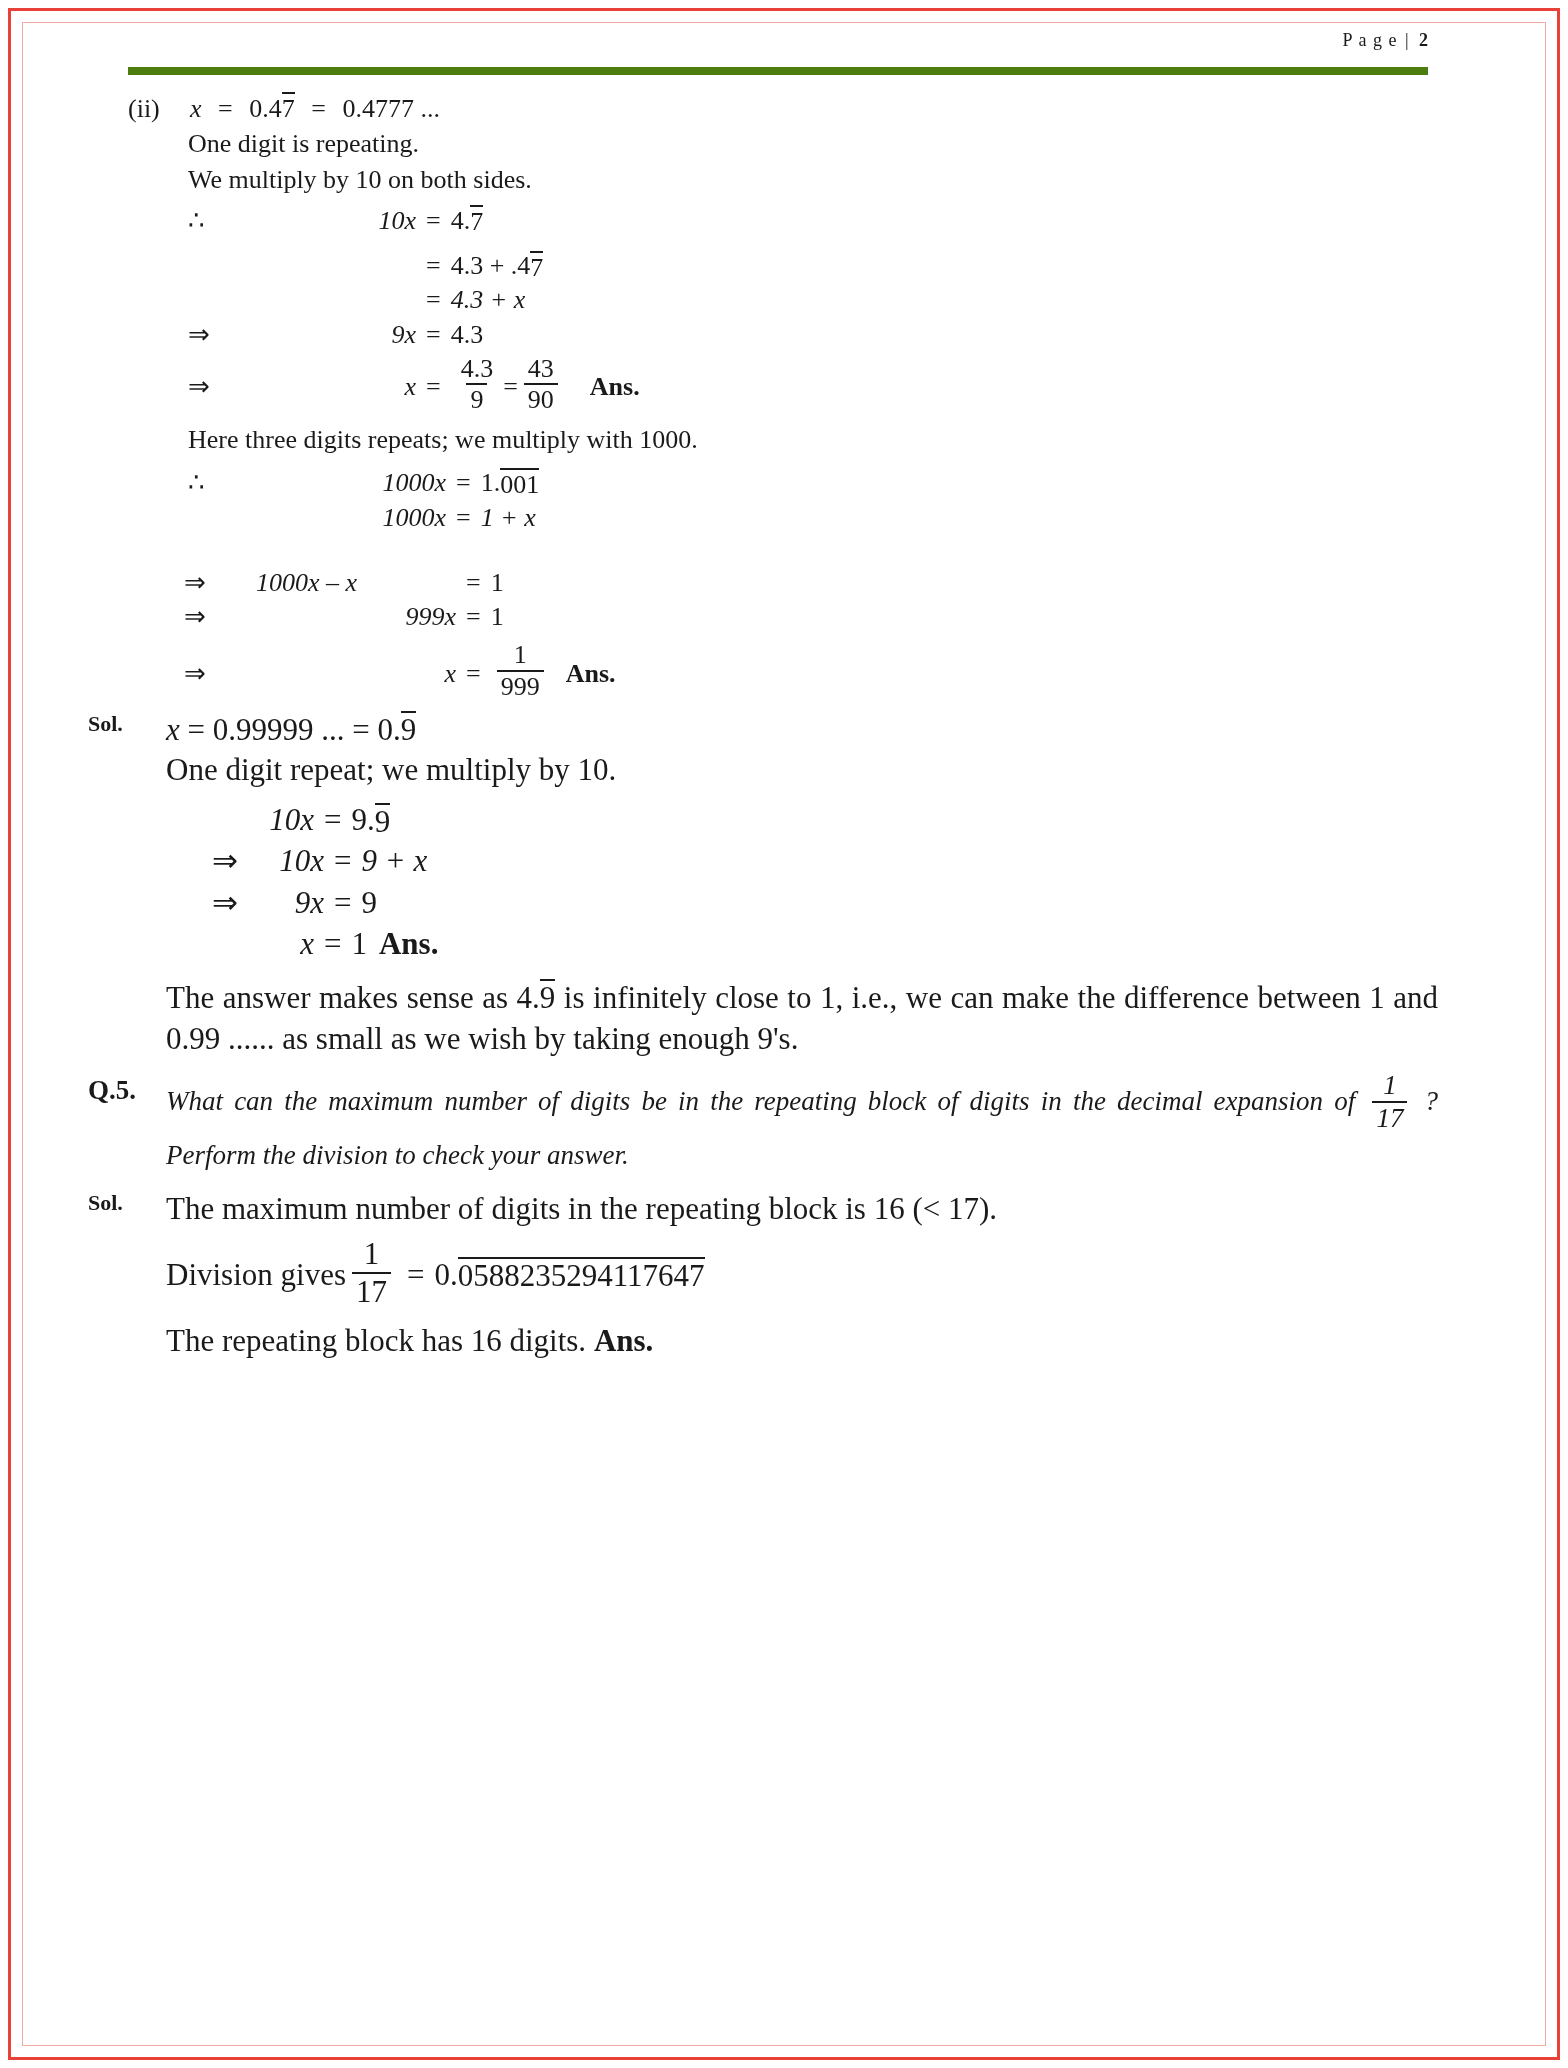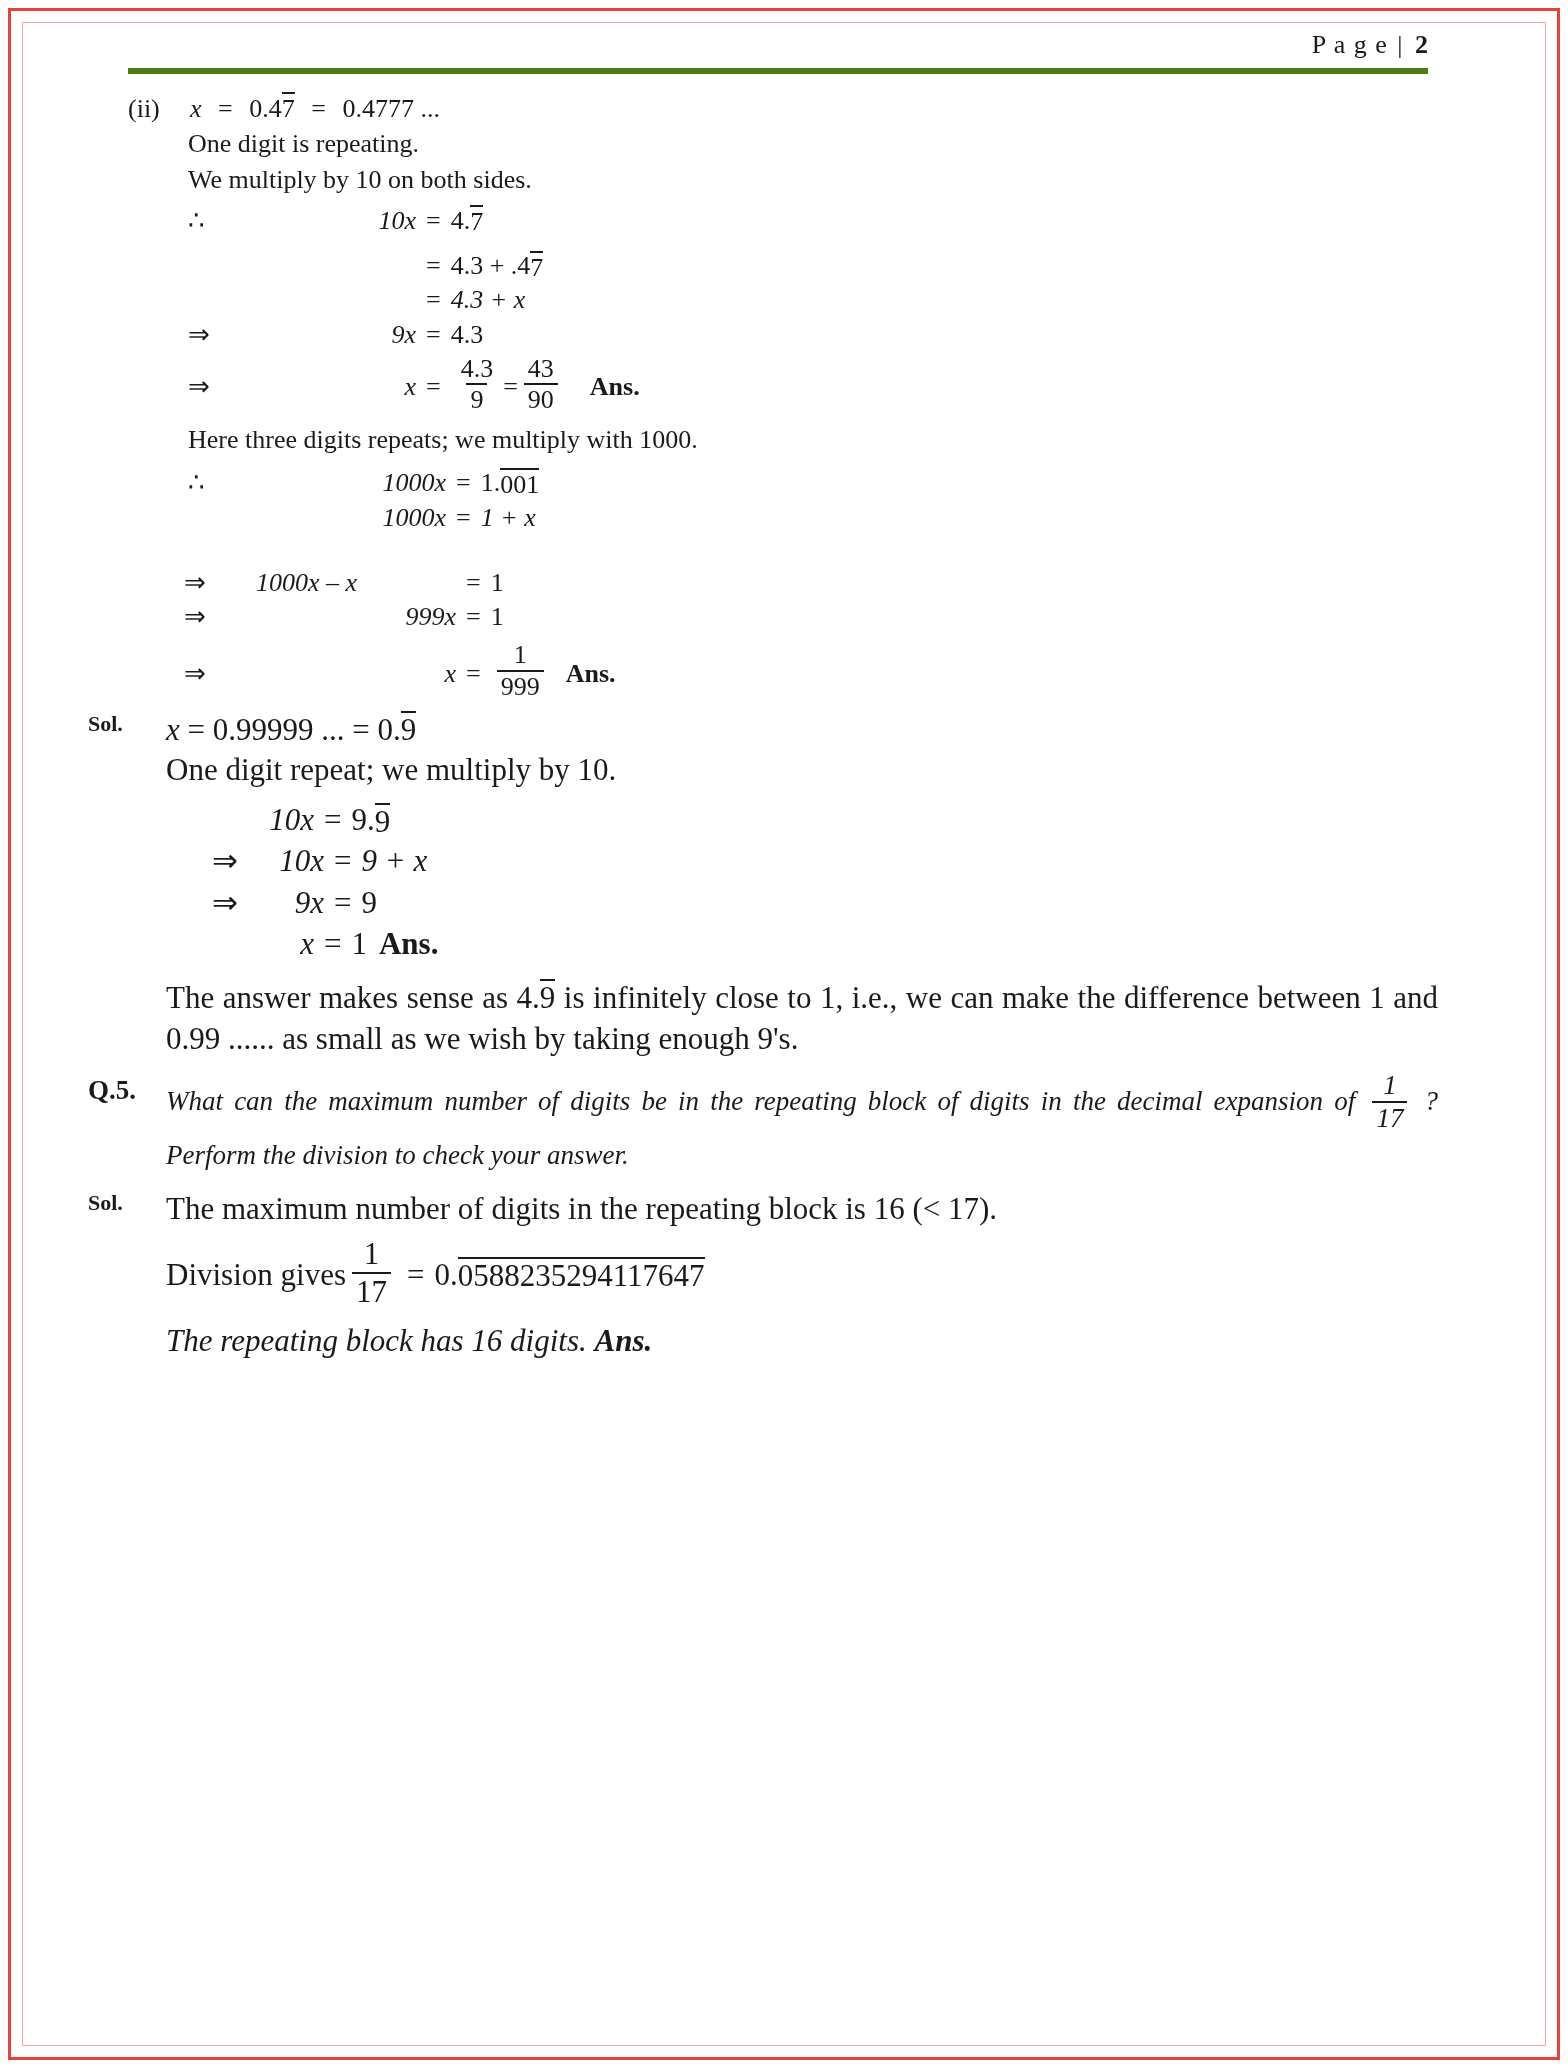--- a/index.html
+++ b/index.html
@@ -45,11 +45,11 @@
     left: 128px;
     top: 30px;
     width: 1300px;
-    border-bottom: 6px solid #4d7c0f;
-    padding-bottom: 8px;
+    border-bottom: 8px solid #4d7c0f;
+    padding-bottom: 16px;
     text-align: right;
     font-family: "Liberation Serif", serif;
-    font-size: 26px;
+    font-size: 18px;
     letter-spacing: 3px;
     color: #1a1a1a;
   }

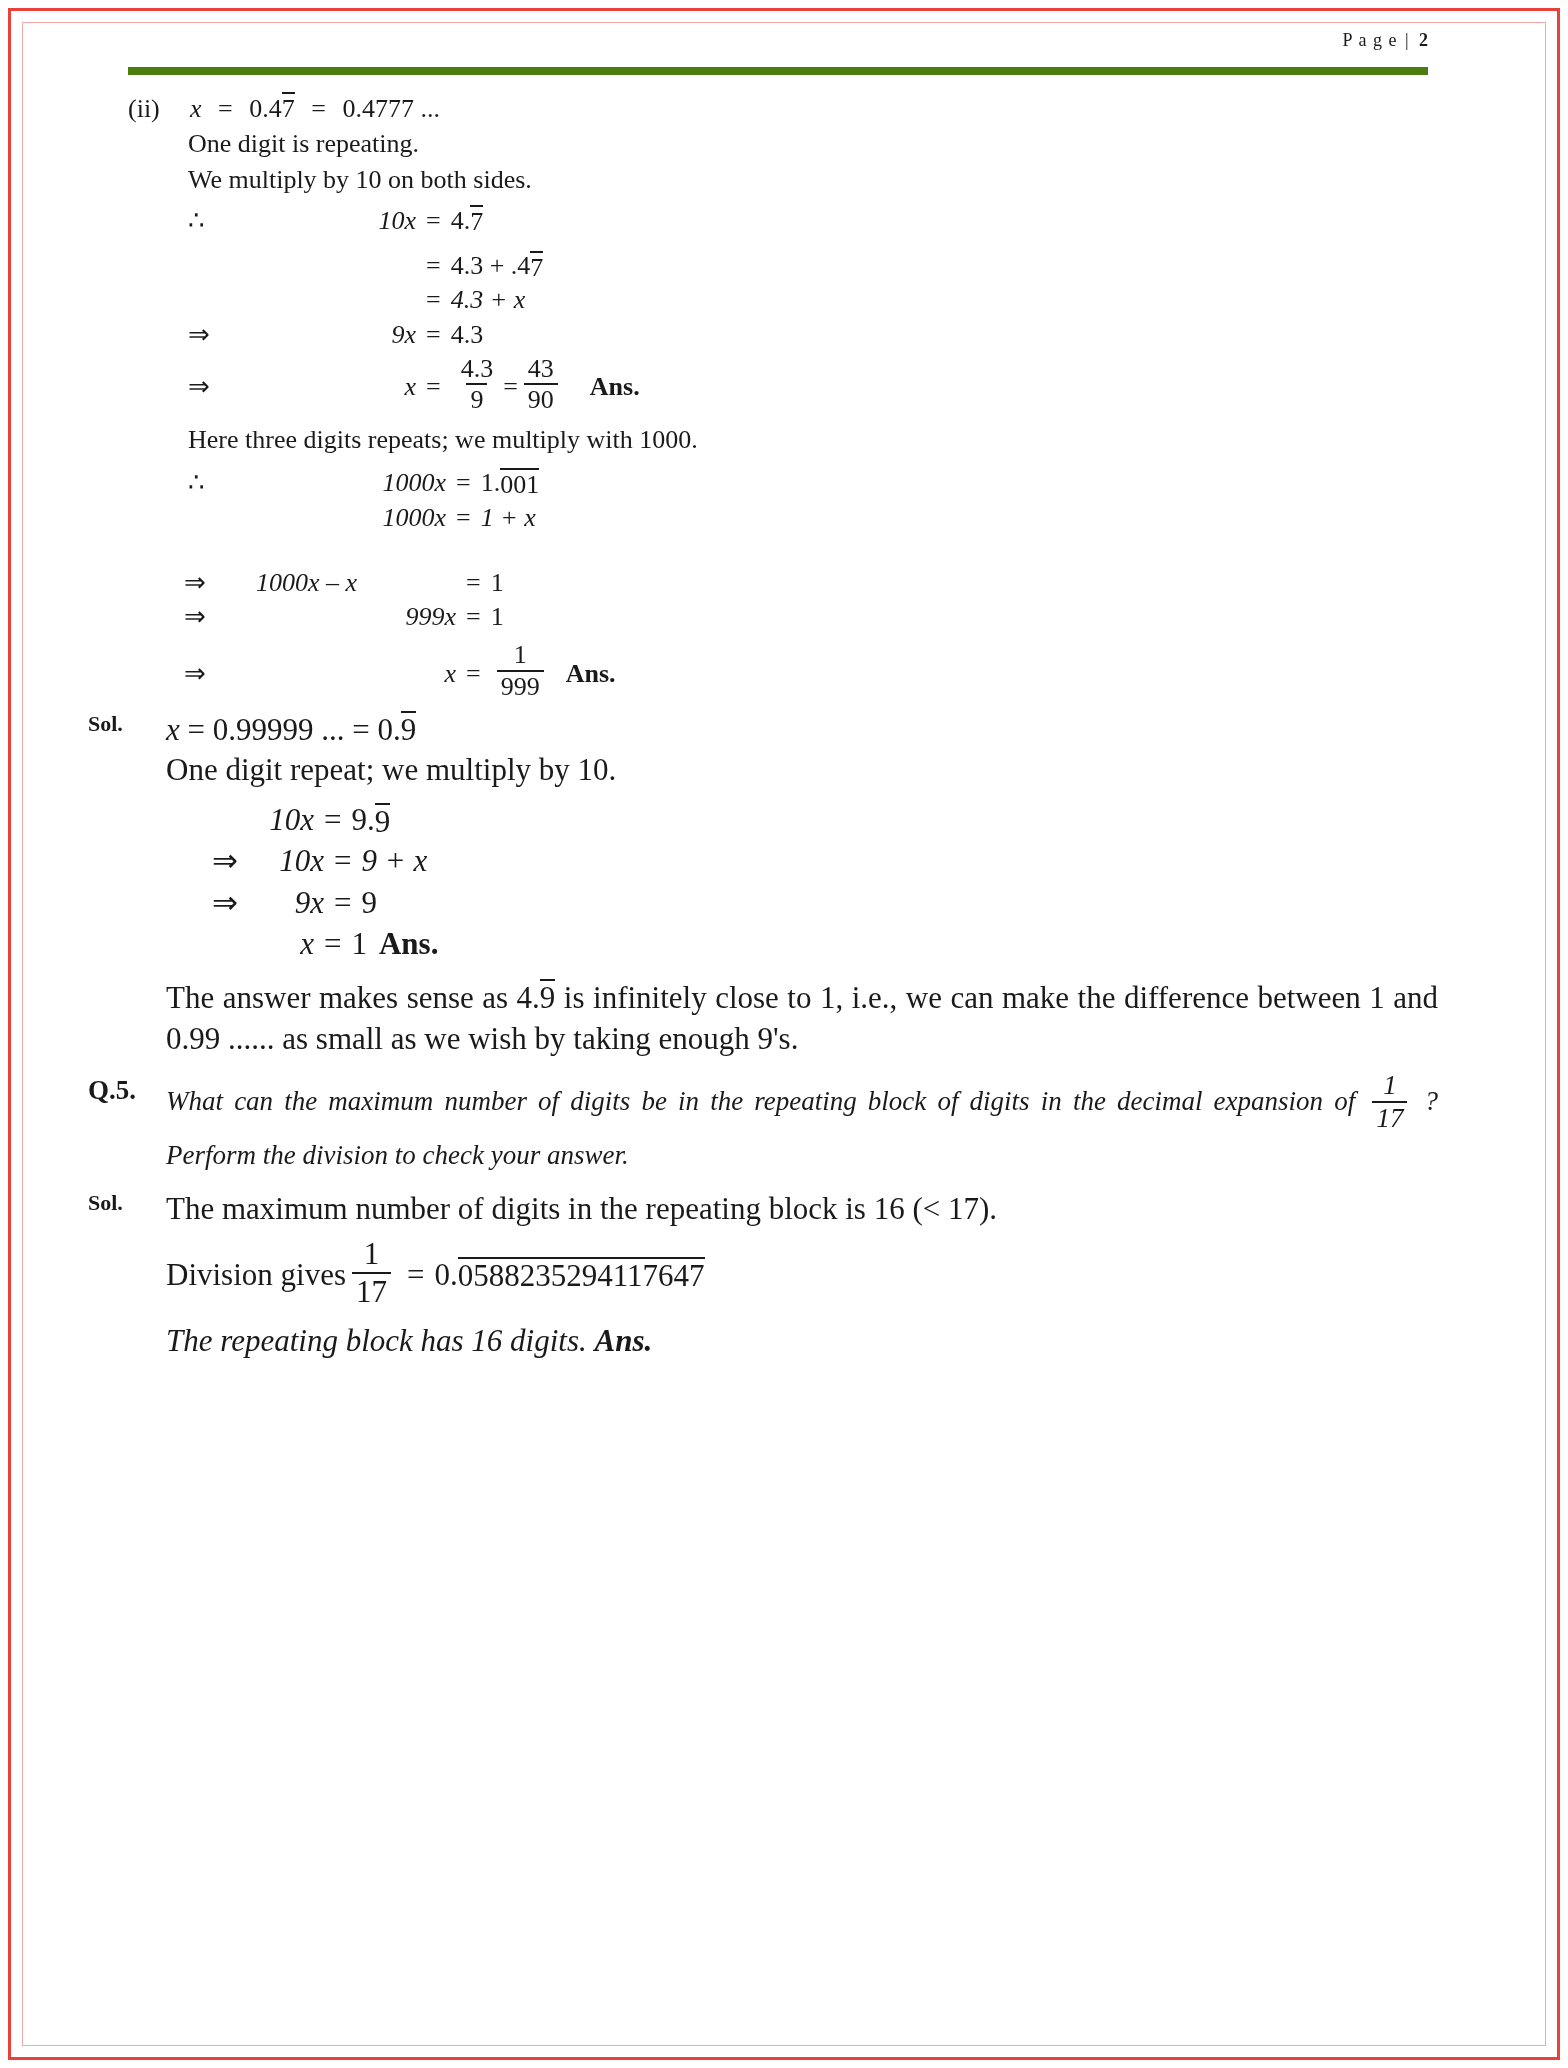--- a/index.html
+++ b/index.html
@@ -354,7 +354,7 @@
           <span>0.</span>
             <span class="ovl">0588235294117647</span>
         </div>
-        <div style="margin-top:10px;font-style:italic;">
+        <div style="margin-top:10px;">
           <span>The repeating block has 16 digits.</span>
           <span class="bold">Ans.</span>
         </div>

